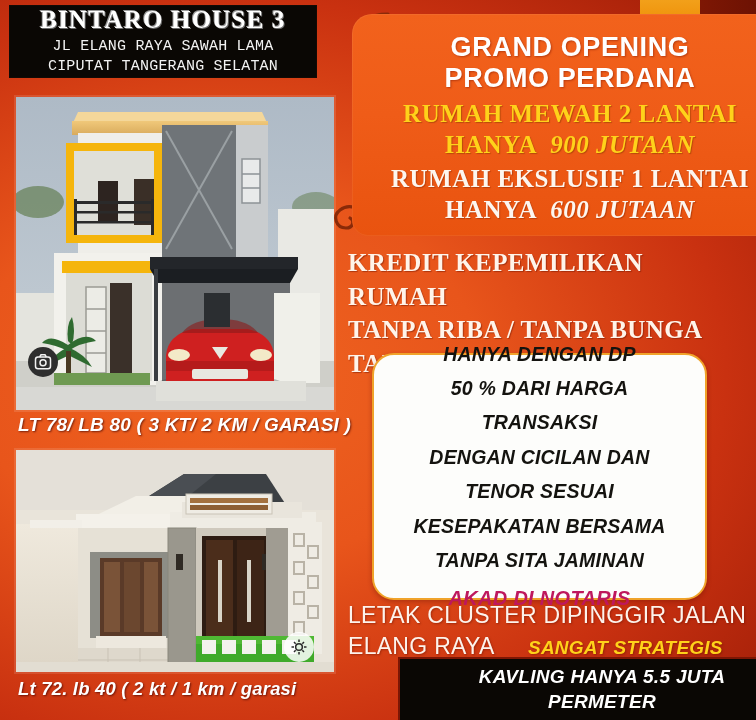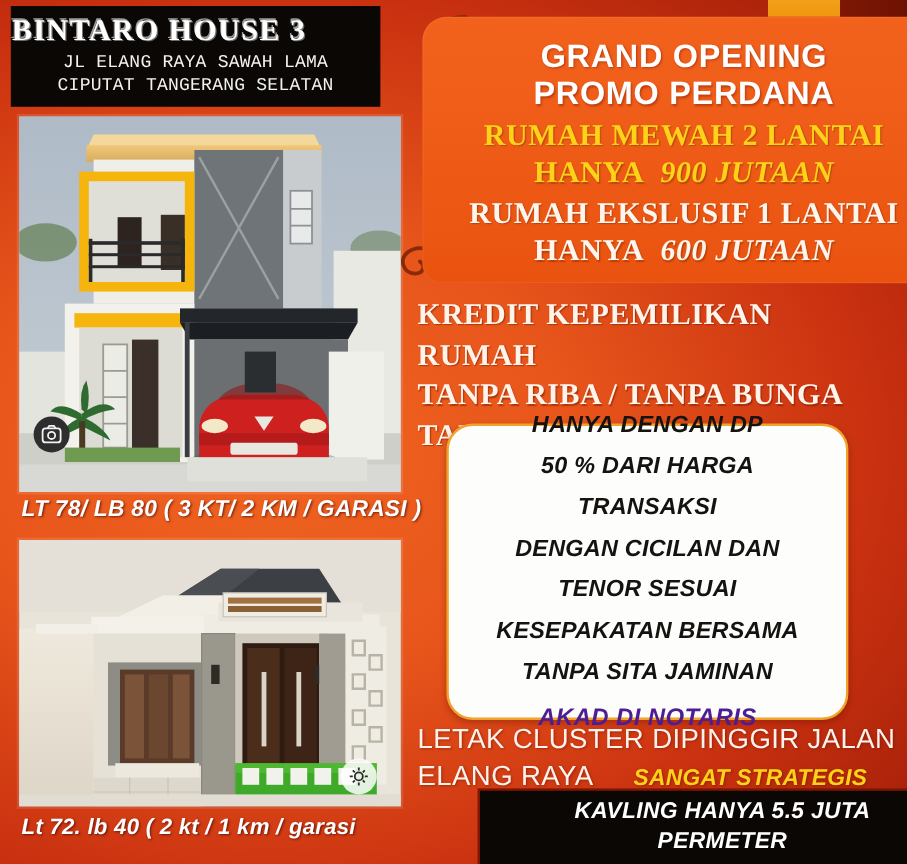--- a/index.html
+++ b/index.html
@@ -25,9 +25,9 @@
 
   
   .title-plate{
-    position:absolute;left:10px;top:6px;width:306px;height:82px;
+    position:absolute;left:10px;top:6px;width:306px;height:71px;
     background:#0a0704;
-    display:flex;flex-direction:column;justify-content:center;
+    display:flex;flex-direction:column;align-items:center;justify-content:center;
     box-shadow:0 0 0 1px #120a05;
   }
   .title-main{

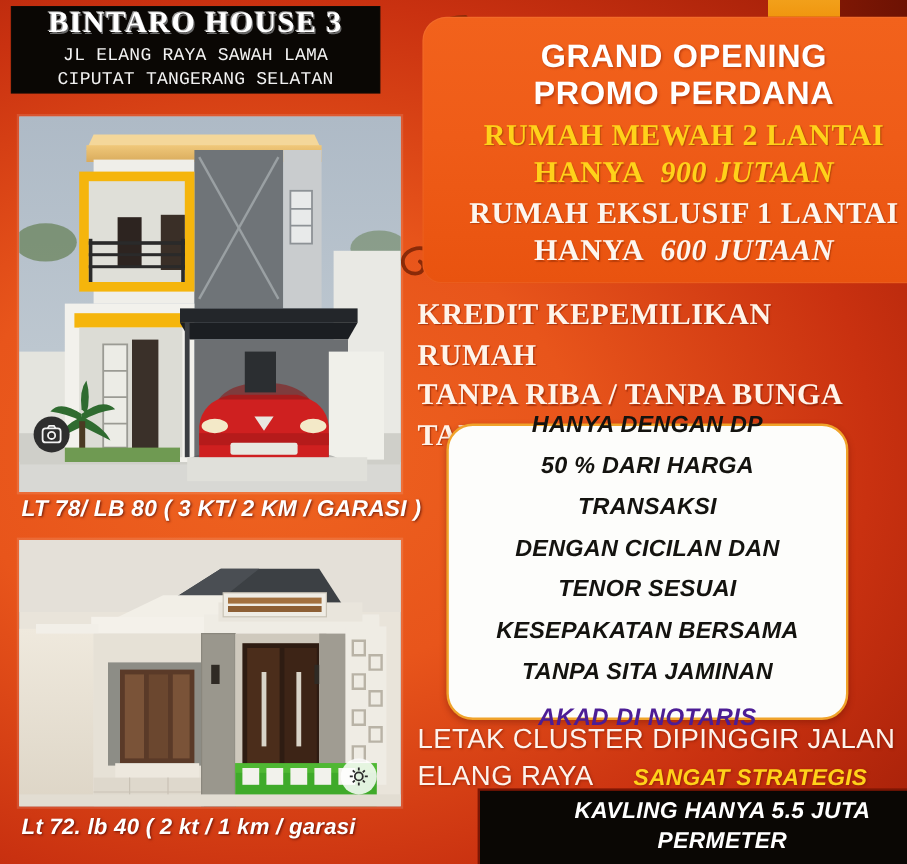--- a/index.html
+++ b/index.html
@@ -113,7 +113,7 @@
   }
   .card-ital{font-style:italic;}
   .card-blue{
-    color:#4c1d95;font-weight:bold;font-style:italic;font-size:20px;
+    color:#be185d;font-weight:bold;font-style:italic;font-size:20px;
     letter-spacing:.3px;margin-top:4px;
   }
 

